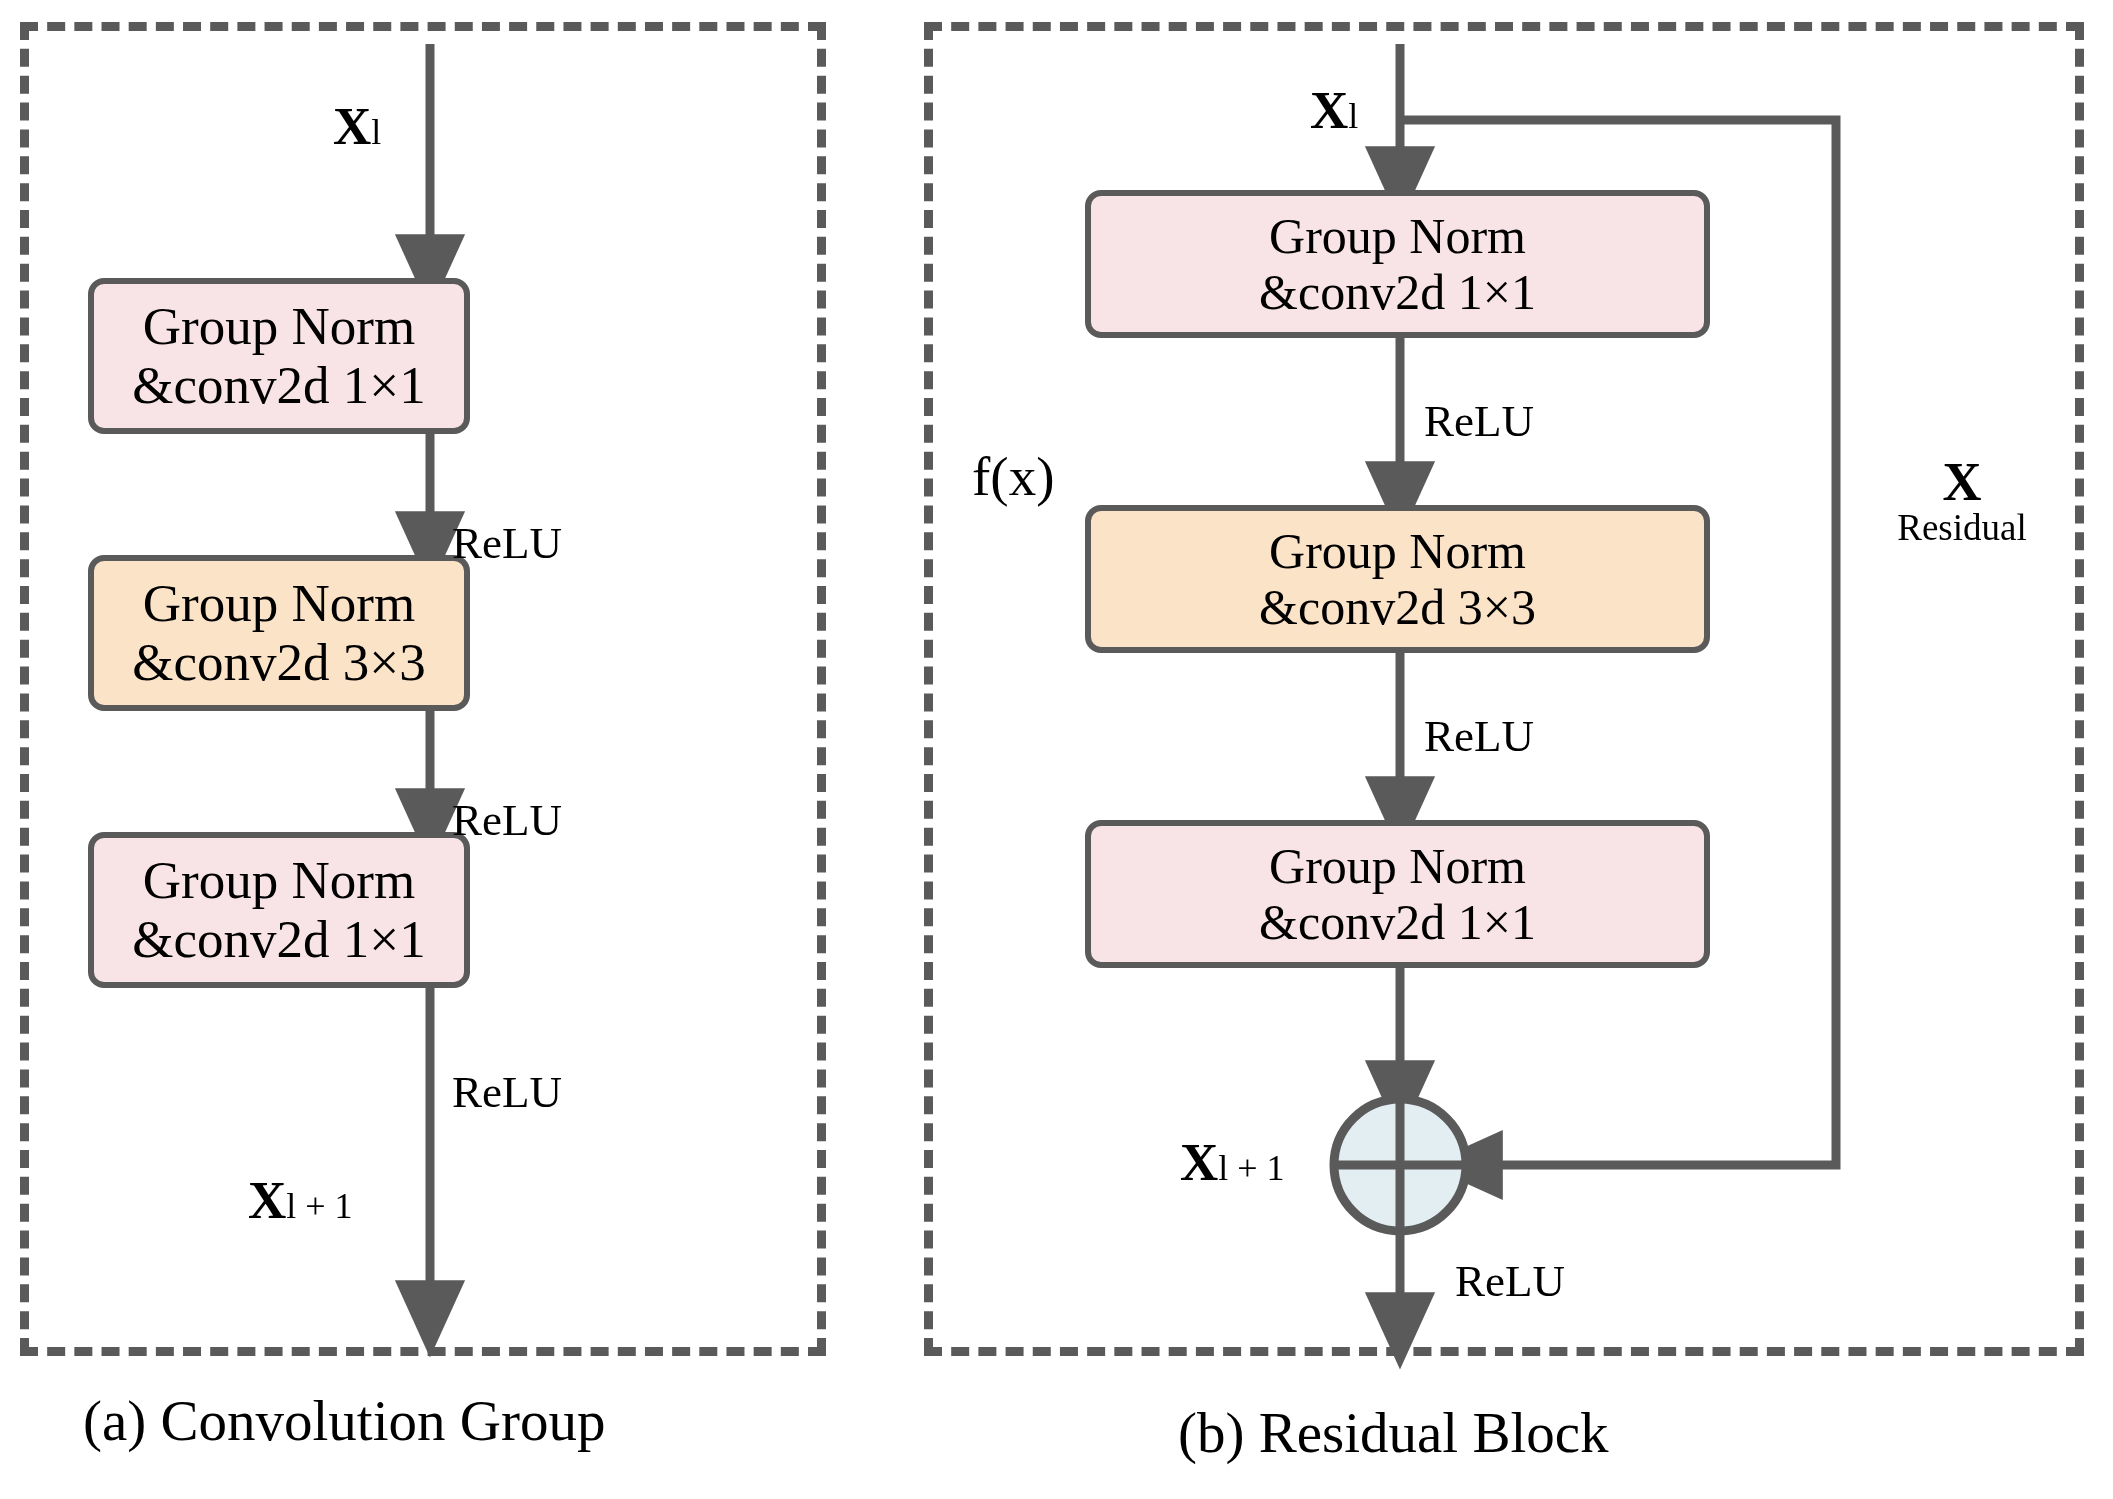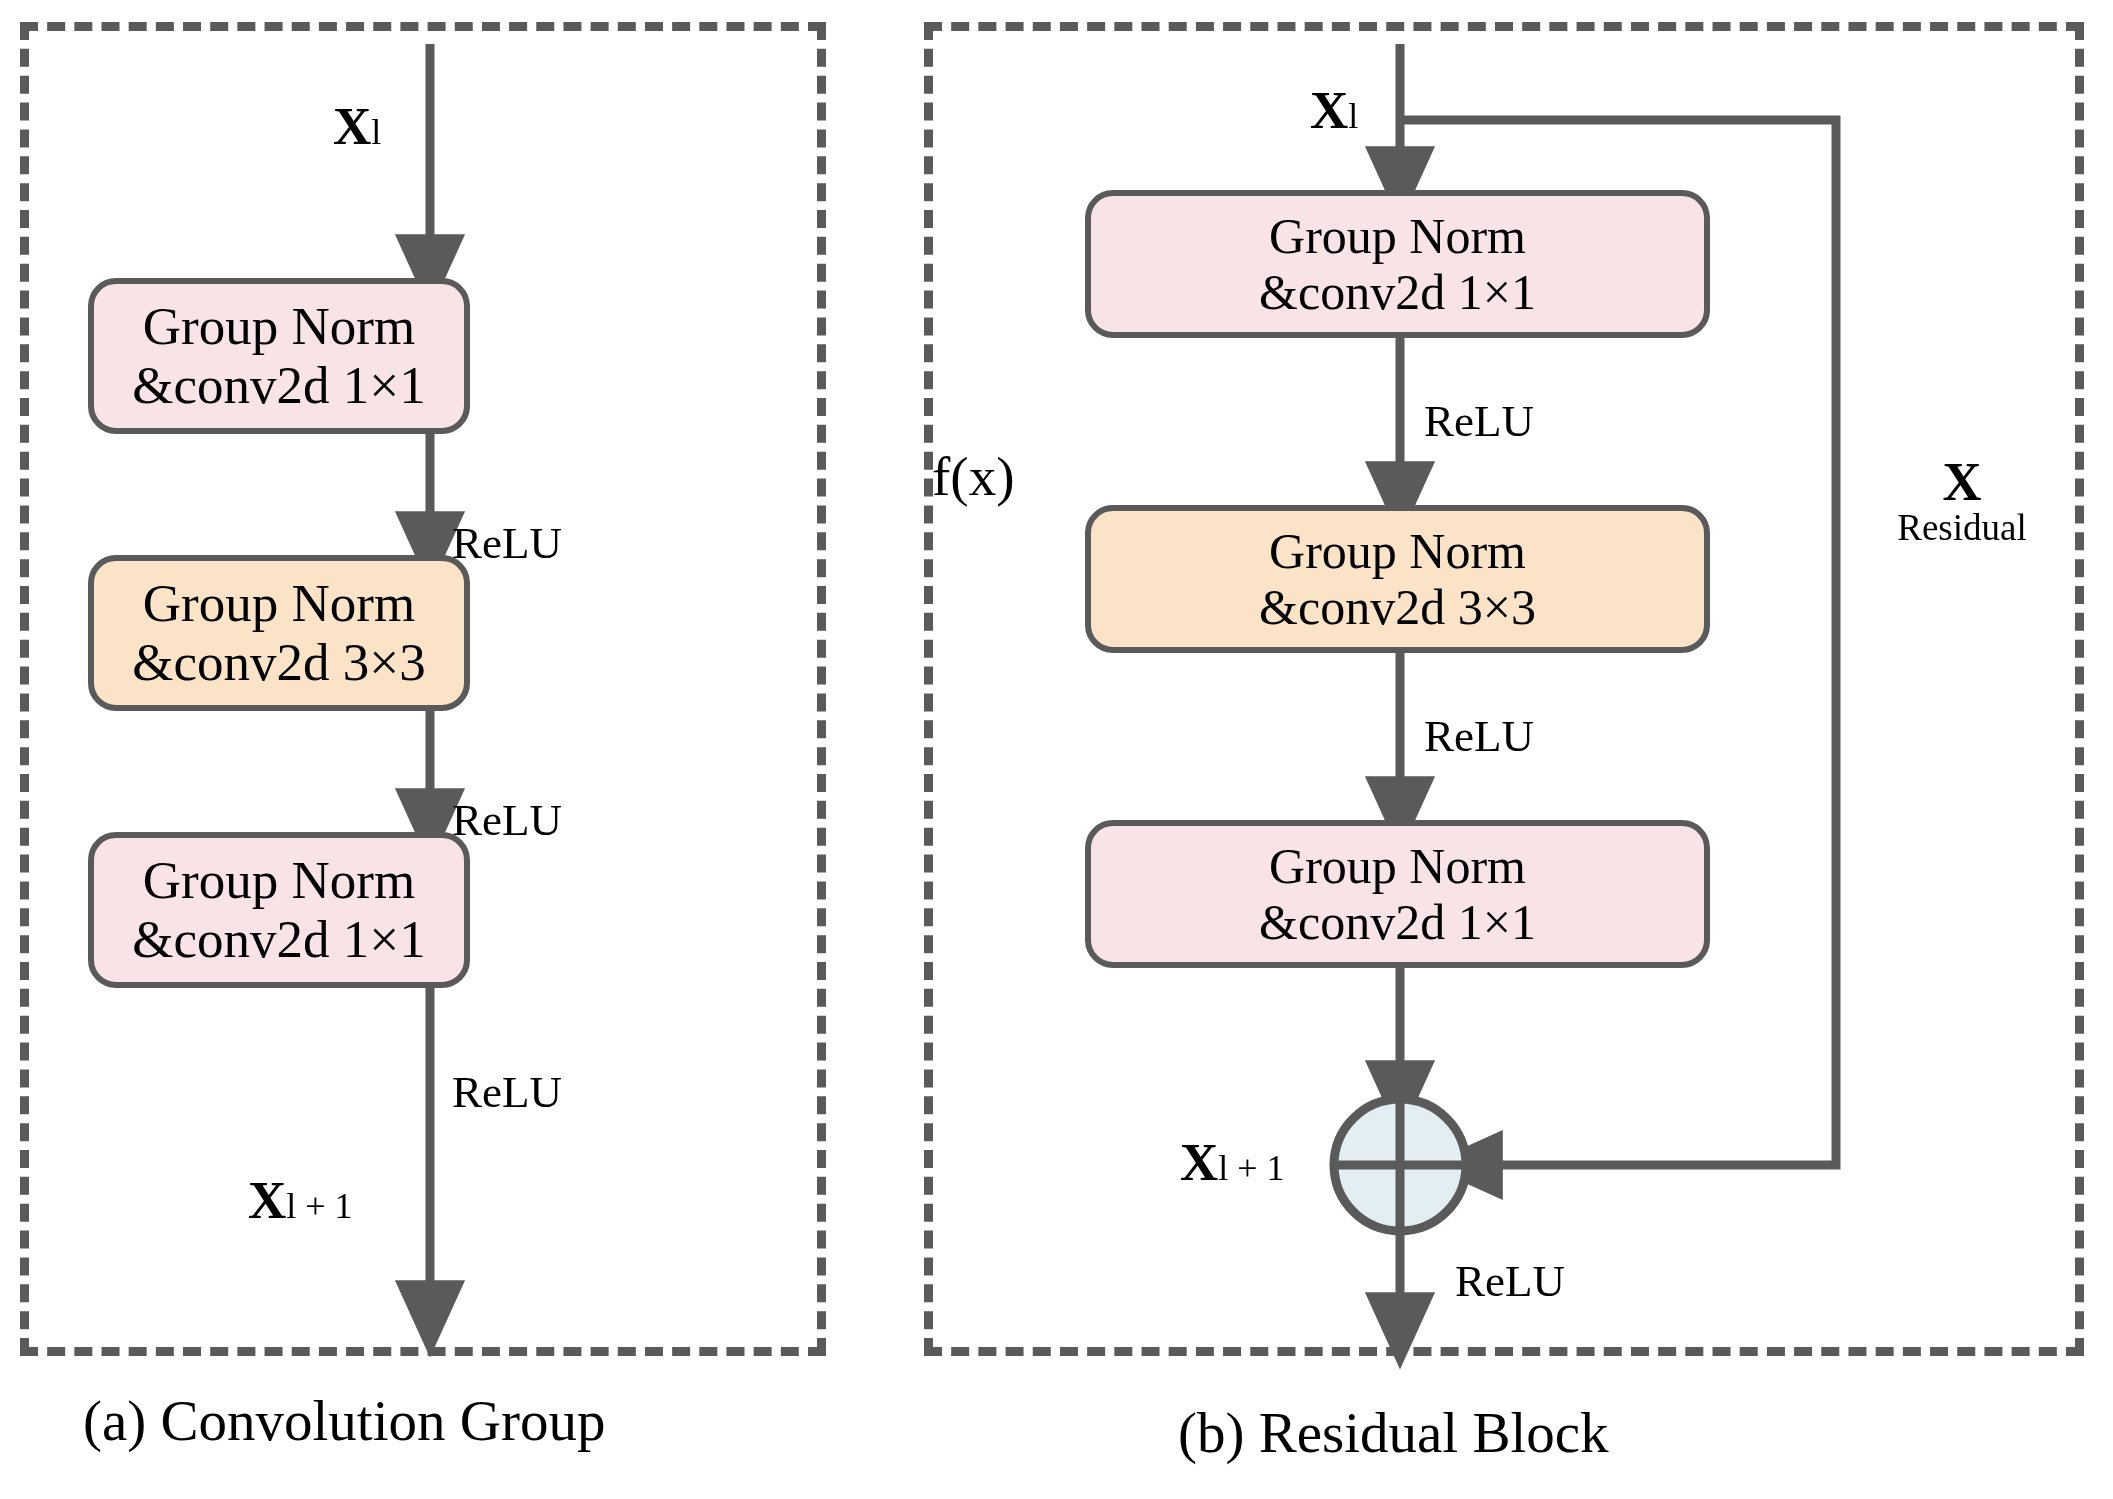--- a/index.html
+++ b/index.html
@@ -14,7 +14,7 @@
   .dashbox{position:absolute;inset:0;border:9px dashed #5a5a5a;}
 
   .node{position:absolute;box-sizing:border-box;border:6px solid #5a5a5a;
-        border-radius:28px;display:flex;flex-direction:column;align-items:center;
+        border-radius:16px;display:flex;flex-direction:column;align-items:center;
         justify-content:center;line-height:1.12;text-align:left;}
   .node .ln{display:block;white-space:nowrap;}
   .node.pink{background:#f8e4e6;}

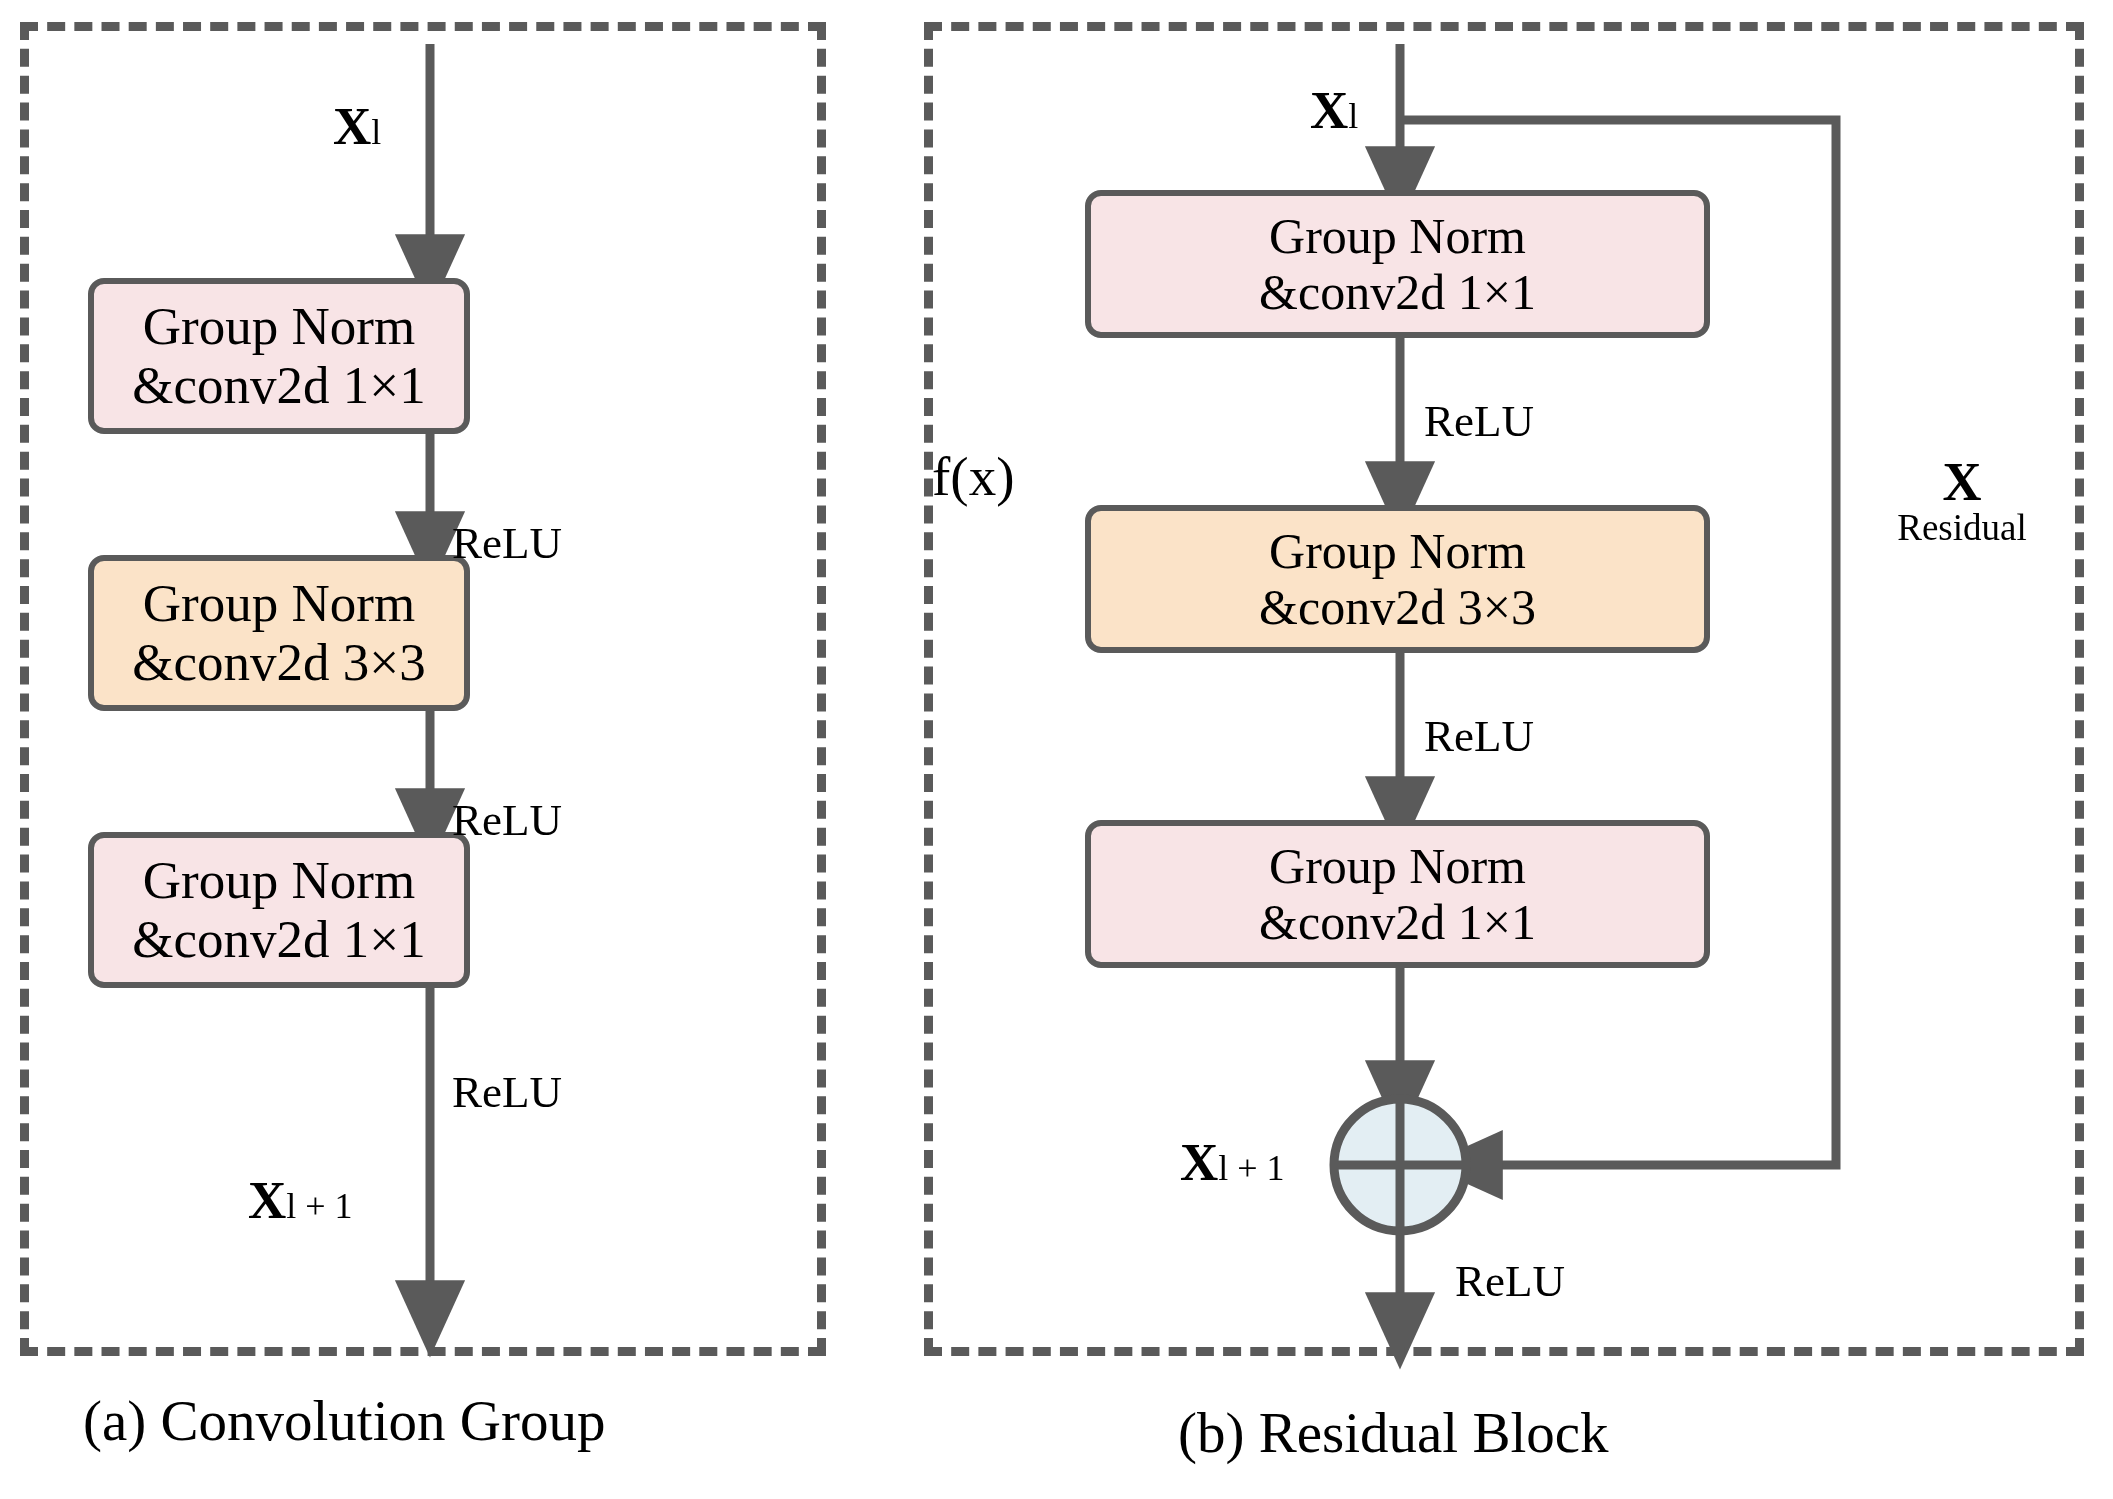--- a/index.html
+++ b/index.html
@@ -130,7 +130,7 @@
   <div class="lbl relu" style="left:1424px;top:710px;">ReLU</div>
   <div class="lbl relu" style="left:1455px;top:1255px;">ReLU</div>
 
-  <div class="lbl fx" style="left:932px;top:445px;">f(x)</div>
+  <div class="lbl fx" style="left:972px;top:445px;">f(x)</div>
 
   <div class="ident" style="left:1862px;top:455px;width:200px;">
     <span class="big">X</span>

